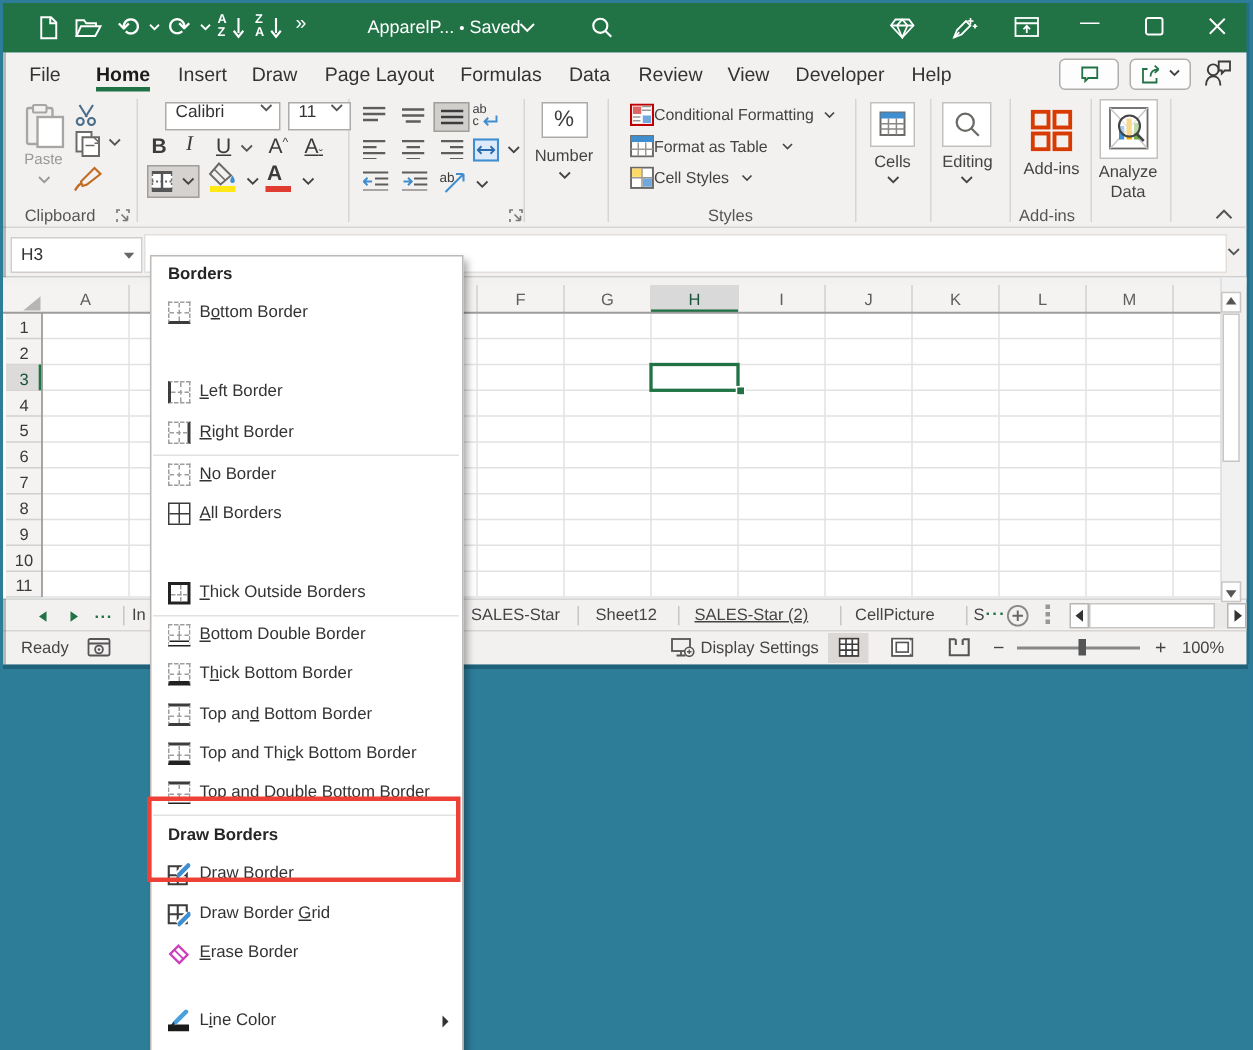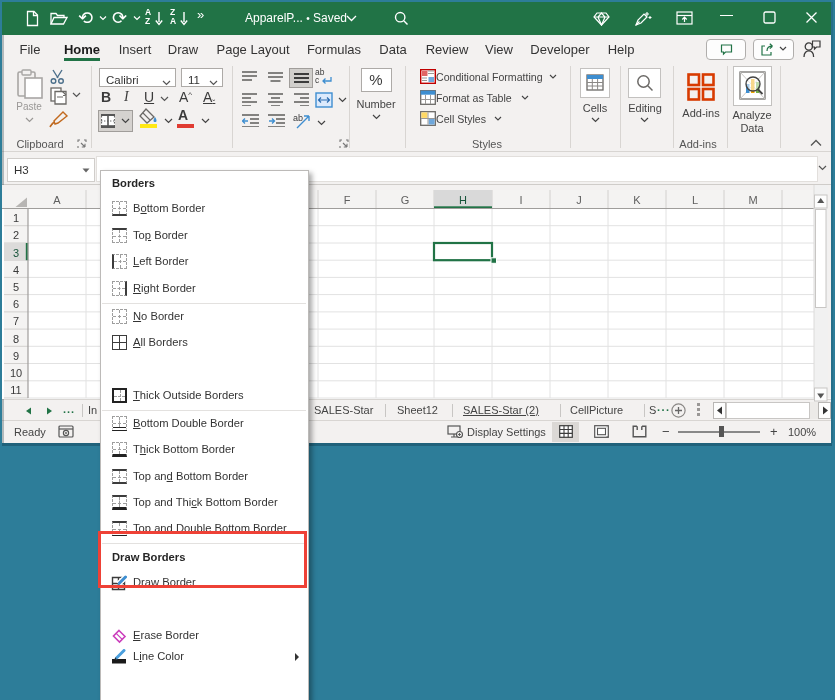--- a/index.html
+++ b/index.html
@@ -32,7 +32,7 @@
 .bicon.solid::after { border-top:1px solid #3c3c3c; }
 u { text-decoration:underline; }
 .mb { position:absolute; top:7px; transform:translateX(-50%); font-size:13px; color:#333; white-space:nowrap; }
-.combo { height:19px; background:#fff; border:1px solid #adaaa7; font-size:11.5px; color:#333; display:flex; align-items:flex-end; }
+.combo { height:19px; background:#fff; border:1px solid #adaaa7; font-size:11.5px; color:#333; display:flex; align-items:flex-start;margin-left:11px; }
 .combo .cv { margin-left:auto; margin-right:4px; }
 .bigbtn { background:#fff; border:1px solid #c3c1bf; }
 .tsep { top:4px; width:1px; height:13px; background:#c8c6c4; }

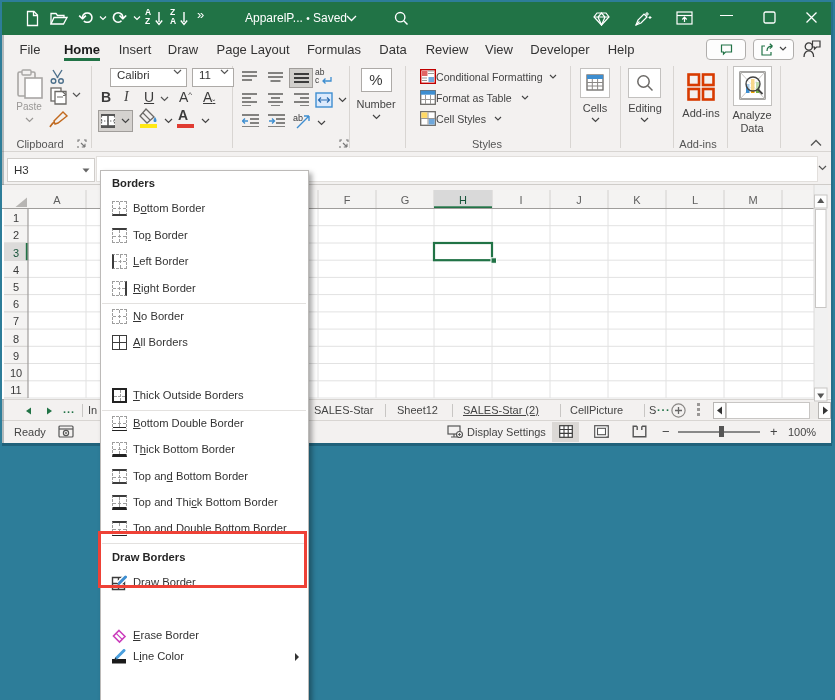--- a/index.html
+++ b/index.html
@@ -554,10 +554,6 @@
       <div class="bicon" style="top:5px;border-bottom:2px solid #3c3c3c;"></div>
       <div class="txt">B<u>o</u>ttom Border</div>
     </div>
-  <div class="mi" style="top:52px;">
-      <div class="bicon" style="top:5px;border-top:2px solid #3c3c3c;"></div>
-      <div class="txt">To<u>p</u> Border</div>
-    </div>
   <div class="mi" style="top:78px;">
       <div class="bicon" style="top:5px;border-left:2px solid #3c3c3c;"></div>
       <div class="txt"><u>L</u>eft Border</div>

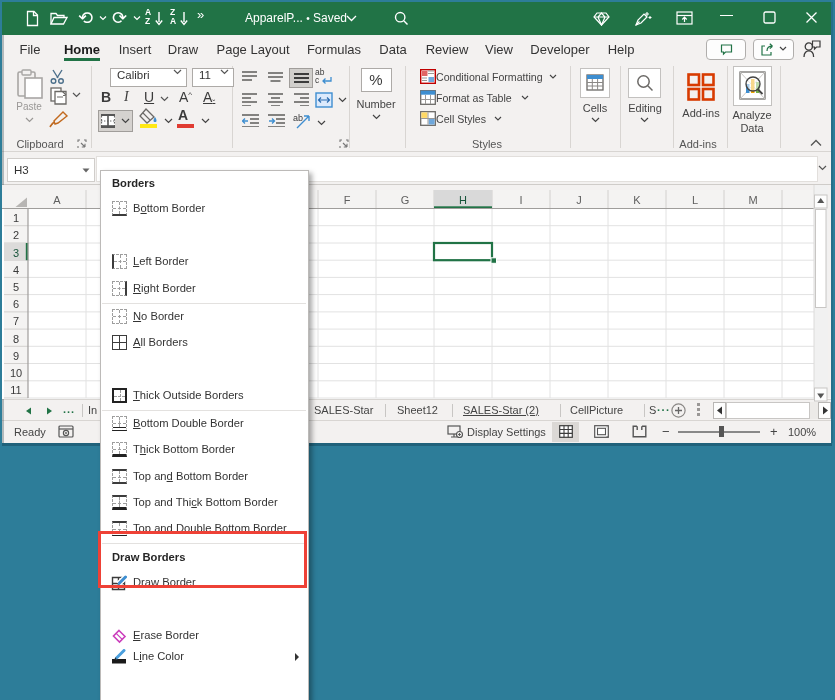--- a/index.html
+++ b/index.html
@@ -607,6 +607,15 @@
       </svg>
       <div class="txt">Dra<u>w</u> Border</div>
     </div>
+  <div class="mi" style="top:426px;">
+      <svg class="ic" viewBox="0 0 16 16">
+        <path d="M1.5 1.5 H13.5 V13.5 H1.5 Z M1.5 7.5 H13.5 M7.5 1.5 V13.5" fill="none" stroke="#3c3c3c" stroke-width="1.4"></path>
+        <path d="M15 7.5 L8 14.5" stroke="#fff" stroke-width="5.5"></path>
+        <path d="M15 7.5 L9 13.5" stroke="#3e8ed0" stroke-width="3" stroke-linecap="round"></path>
+        <path d="M9 13.5 L7.1 15.4 L9.2 15.7 Z" fill="#3e8ed0"></path>
+      </svg>
+      <div class="txt">Draw Border <u>G</u>rid</div>
+    </div>
   <div class="mi" style="top:452px;">
       <svg class="ic" viewBox="0 0 16 16">
         <path d="M8 2.5 L14 8.5 L8.5 14 L2.5 8 Z" fill="#fff" stroke="#cb3ebc" stroke-width="1.6"></path>

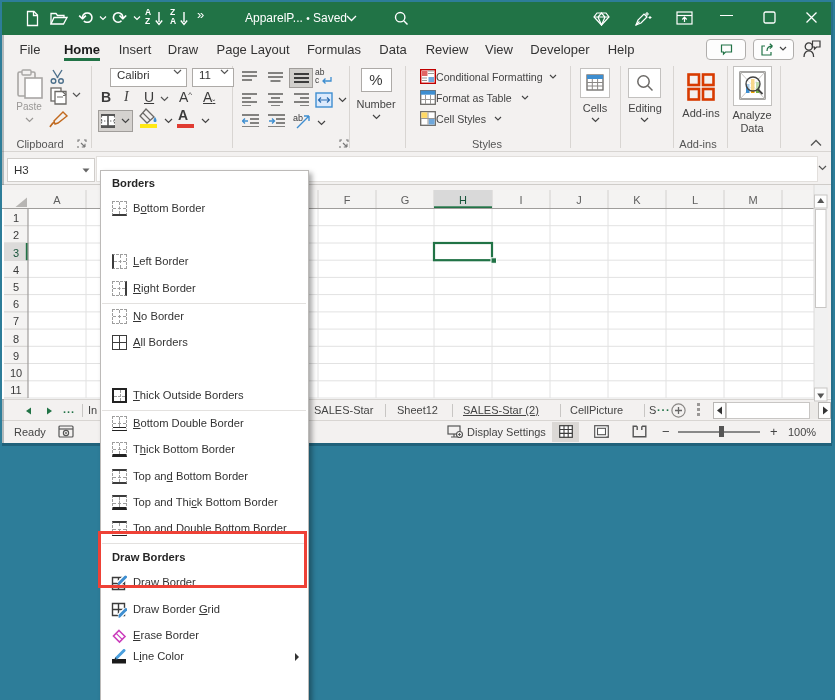--- a/index.html
+++ b/index.html
@@ -623,7 +623,7 @@
       </svg>
       <div class="txt"><u>E</u>rase Border</div>
     </div>
-  <div class="mi" style="top:473px;padding-left:12px;">
+  <div class="mi" style="top:497px;padding-left:12px;">
       <svg class="ic" viewBox="0 0 16 16">
         <rect x="1" y="10" width="14" height="4.5" fill="#1a1a1a"></rect>
         <path d="M13 1.5 L5.5 9" stroke="#4a9fdd" stroke-width="3" stroke-linecap="round"></path>

